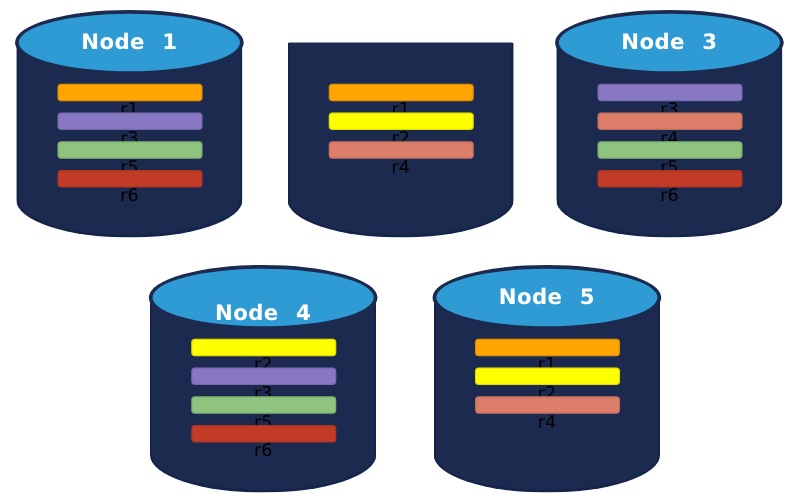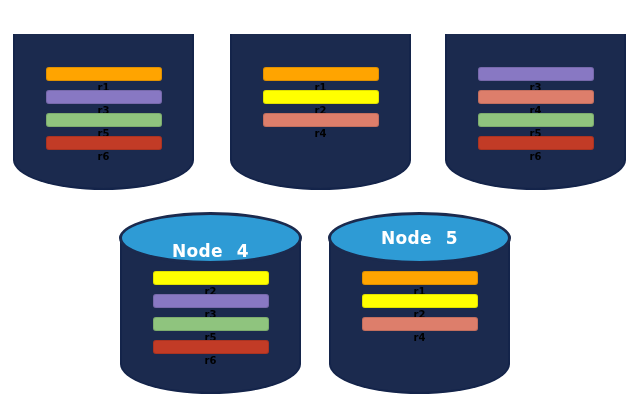--- a/index.html
+++ b/index.html
@@ -94,6 +94,9 @@
 
   <div class="node n1">
     <div class="cyl-body" style="background-color: rgb(27, 42, 78);"></div>
+    <div class="cyl-top" style="background-color: rgb(46, 155, 213);">
+      <span class="node-title">Node 1</span>
+    </div>
     <div class="bars">
       <div class="bar" style="background-color: rgb(255, 164, 0);">
           <span>r1</span>

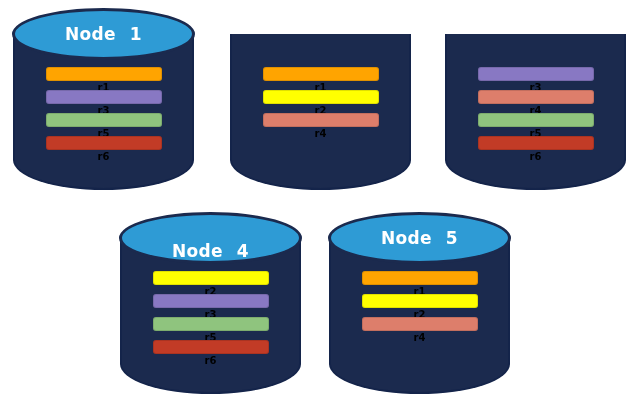--- a/index.html
+++ b/index.html
@@ -130,6 +130,9 @@
 
   <div class="node n3">
     <div class="cyl-body" style="background-color: rgb(27, 42, 78);"></div>
+    <div class="cyl-top" style="background-color: rgb(46, 155, 213);">
+      <span class="node-title">Node 3</span>
+    </div>
     <div class="bars">
       <div class="bar" style="background-color: rgb(136, 120, 195);">
           <span>r3</span>

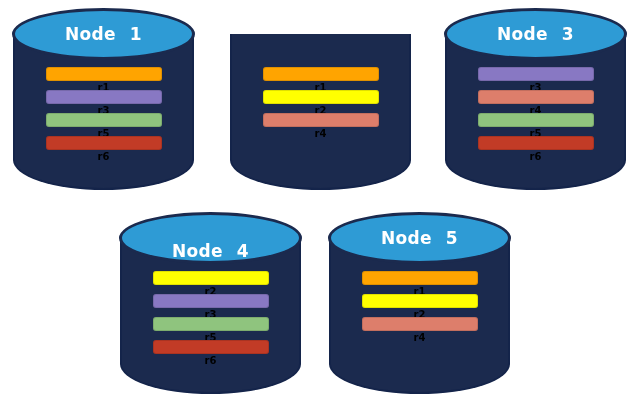--- a/index.html
+++ b/index.html
@@ -81,8 +81,8 @@
   }
   .bar span {
     color: #000000;
-    font-size: 10px;
-    font-weight: bold;
+    font-size: 14px;
+    font-weight: normal;
     line-height: 14px;
     margin-top: 28px;
   }

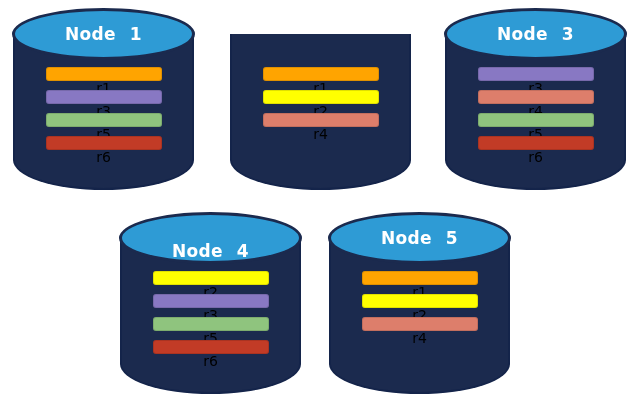--- a/index.html
+++ b/index.html
@@ -24,7 +24,7 @@
   .n2 { left: 229px; top: 8px;   }
   .n3 { left: 444px; top: 8px;   }
   .n4 { left: 119px; top: 212px; }
-  .n5 { left: 328px; top: 212px; }
+  .n5 { left: 346px; top: 212px; }
 
   .cyl-body {
     position: absolute;

